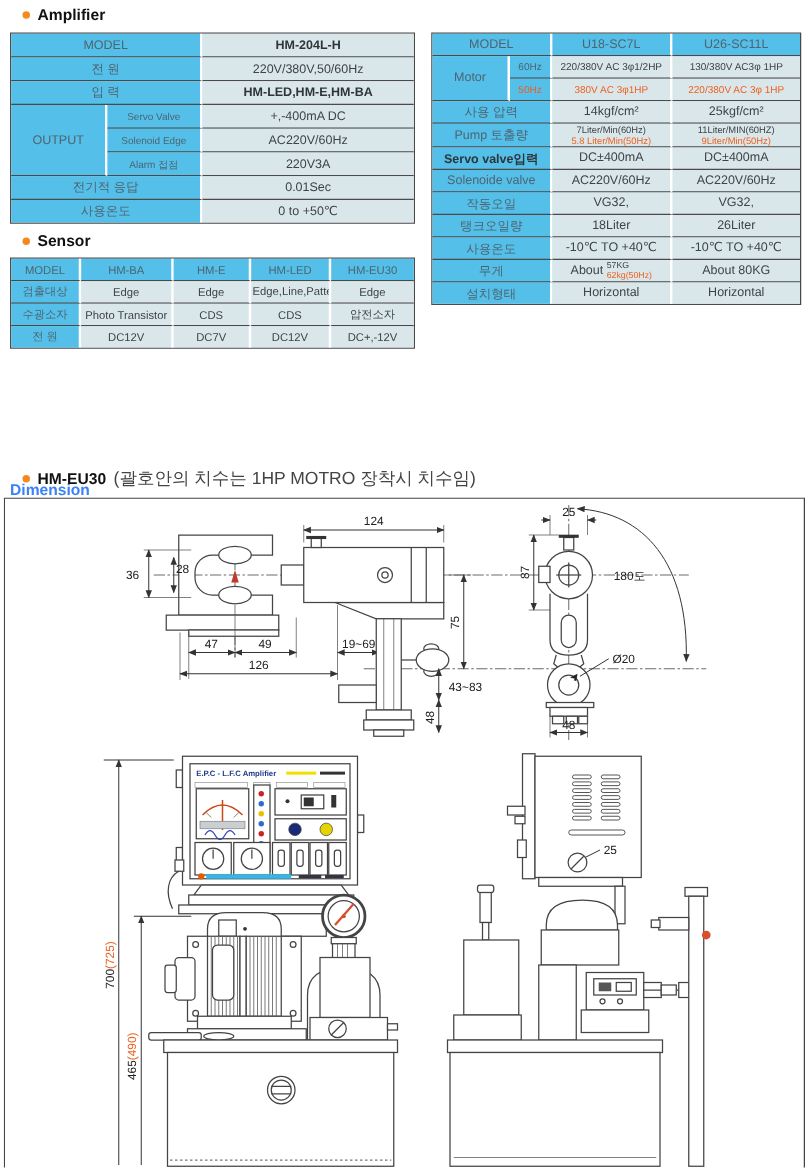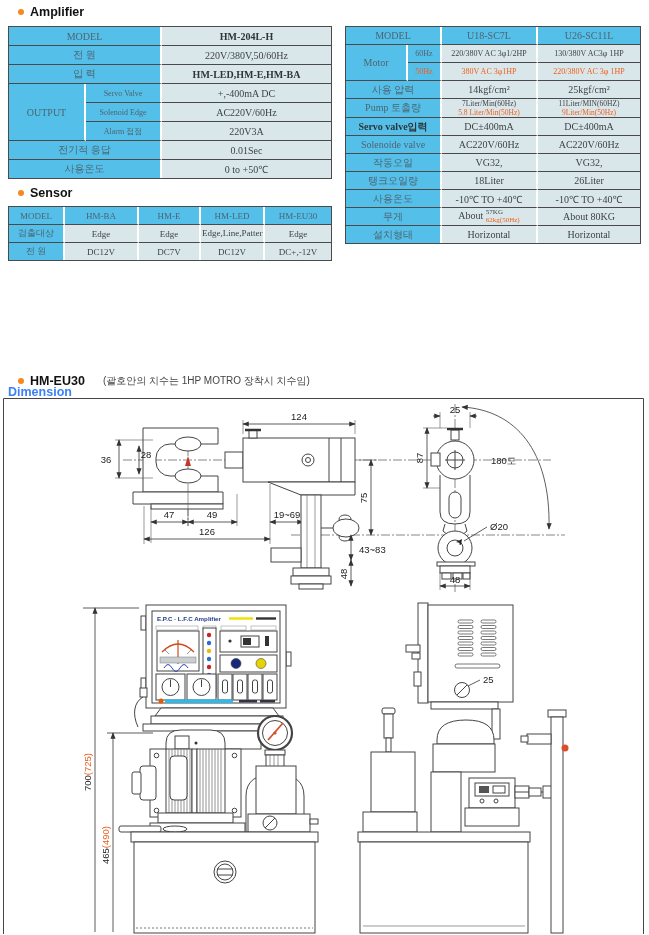--- a/index.html
+++ b/index.html
@@ -10,7 +10,7 @@
   .bullet{width:6px;height:6px;border-radius:50%;background:#f5891d;display:inline-block;flex:0 0 auto;}
   .dim-title{font-size:12.5px;color:#3b82f6;font-weight:bold;margin-top:36px;}
   .note{font-size:10px;font-weight:normal;color:#444;margin-left:12px;}
-  .tblwrap{border:1px solid #4a4a4a;background:#fff;font-family:Liberation Serif, serif;}
+  .tblwrap{border:1px solid #4a4a4a;background:#fff;}
   table{border-collapse:separate;border-spacing:0;width:100%;table-layout:fixed;}
   td{border-bottom:1px solid #4a4a4a;border-right:2px solid #fff;
      text-align:center;vertical-align:middle;padding:0 1px;

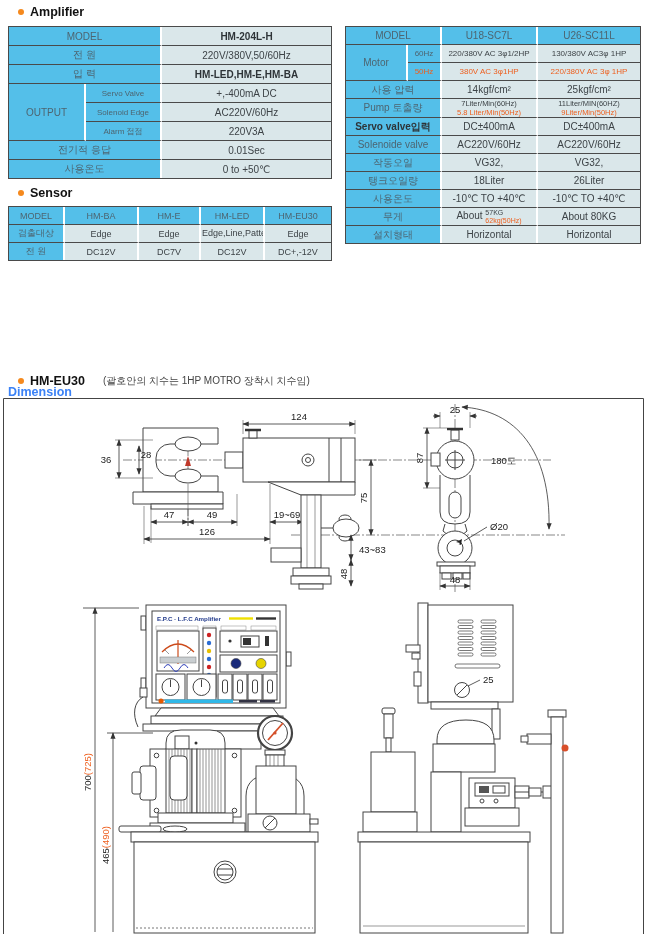--- a/index.html
+++ b/index.html
@@ -121,6 +121,13 @@
       <td class="val">Edge</td>
     </tr>
     <tr>
+      <td class="hd">수광소자</td>
+      <td class="val">Photo Transistor</td>
+      <td class="val">CDS</td>
+      <td class="val">CDS</td>
+      <td class="val">압전소자</td>
+    </tr>
+    <tr>
       <td class="hd">전 원</td>
       <td class="val">DC12V</td>
       <td class="val">DC7V</td>

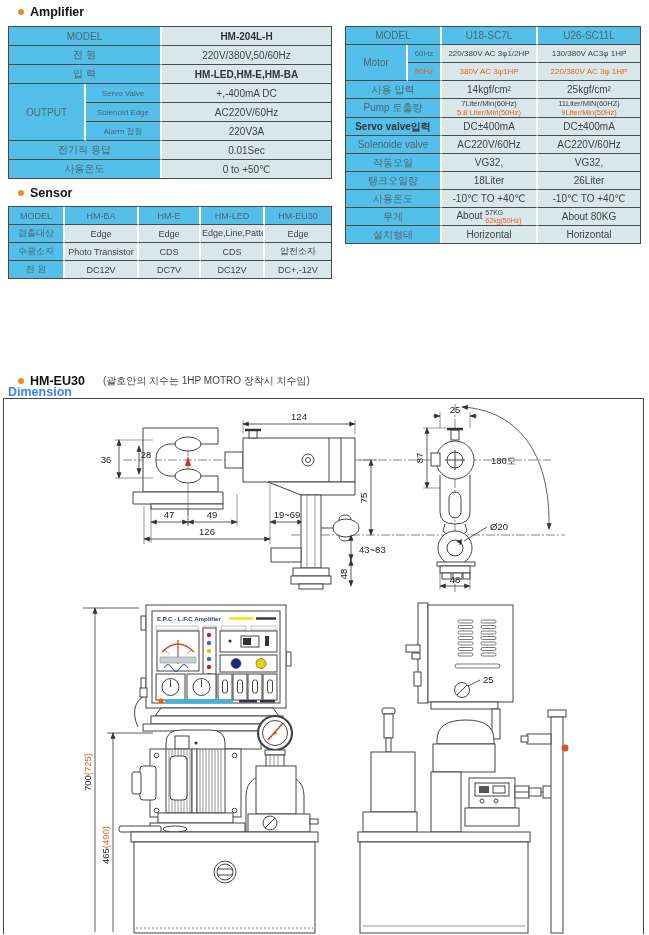--- a/index.html
+++ b/index.html
@@ -9,7 +9,7 @@
   .sec-title{font-size:12.5px;font-weight:bold;color:#111;display:flex;align-items:center;gap:6px;}
   .bullet{width:6px;height:6px;border-radius:50%;background:#f5891d;display:inline-block;flex:0 0 auto;}
   .dim-title{font-size:12.5px;color:#3b82f6;font-weight:bold;margin-top:36px;}
-  .note{font-size:10px;font-weight:normal;color:#444;margin-left:12px;}
+  .note{font-size:14px;font-weight:normal;color:#444;margin-left:0;}
   .tblwrap{border:1px solid #4a4a4a;background:#fff;}
   table{border-collapse:separate;border-spacing:0;width:100%;table-layout:fixed;}
   td{border-bottom:1px solid #4a4a4a;border-right:2px solid #fff;

